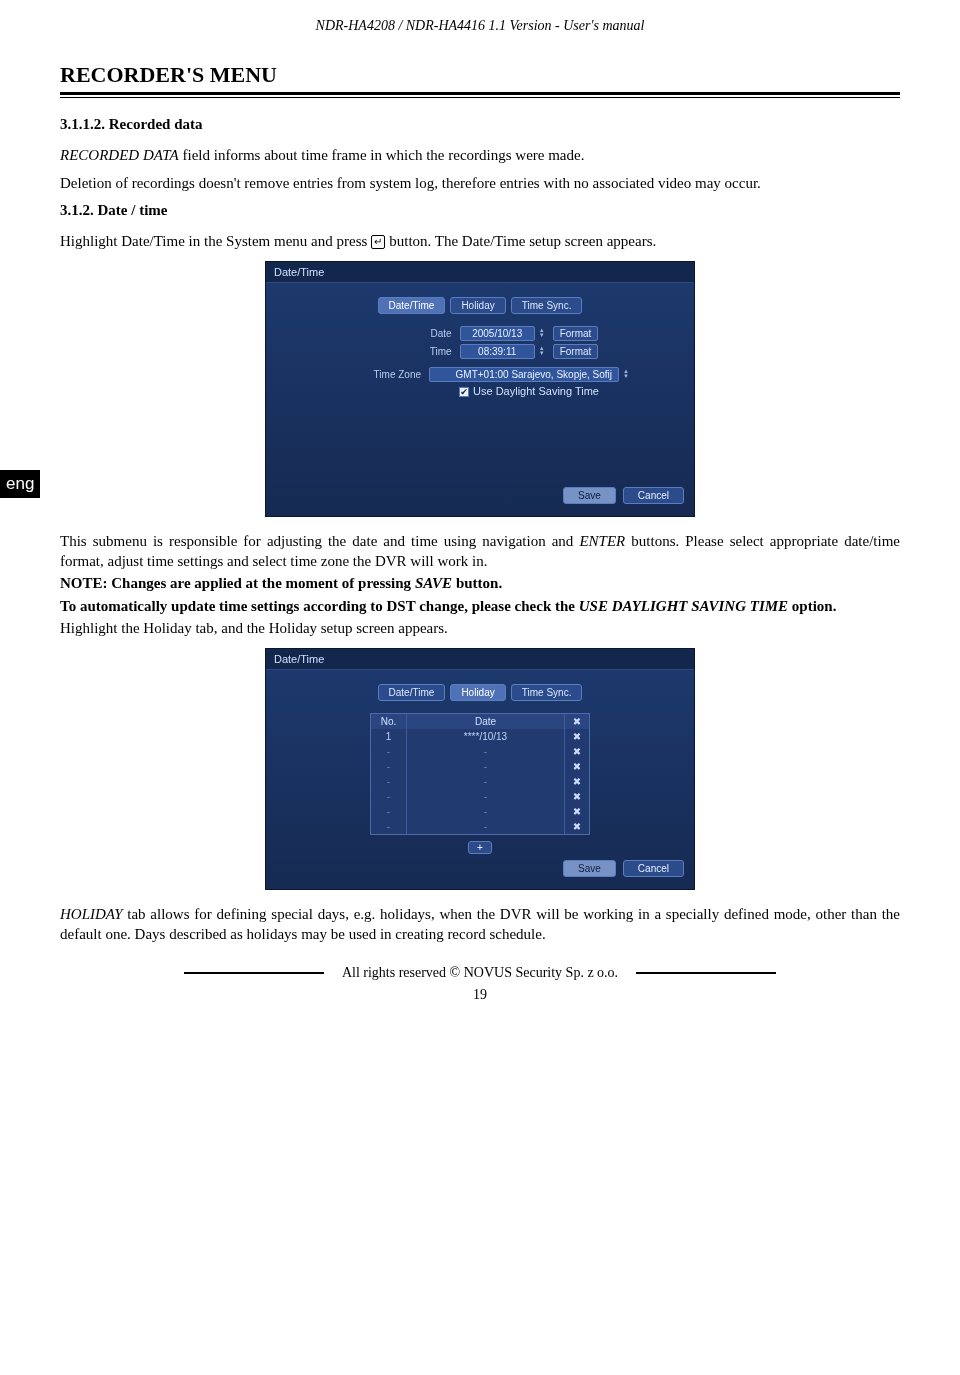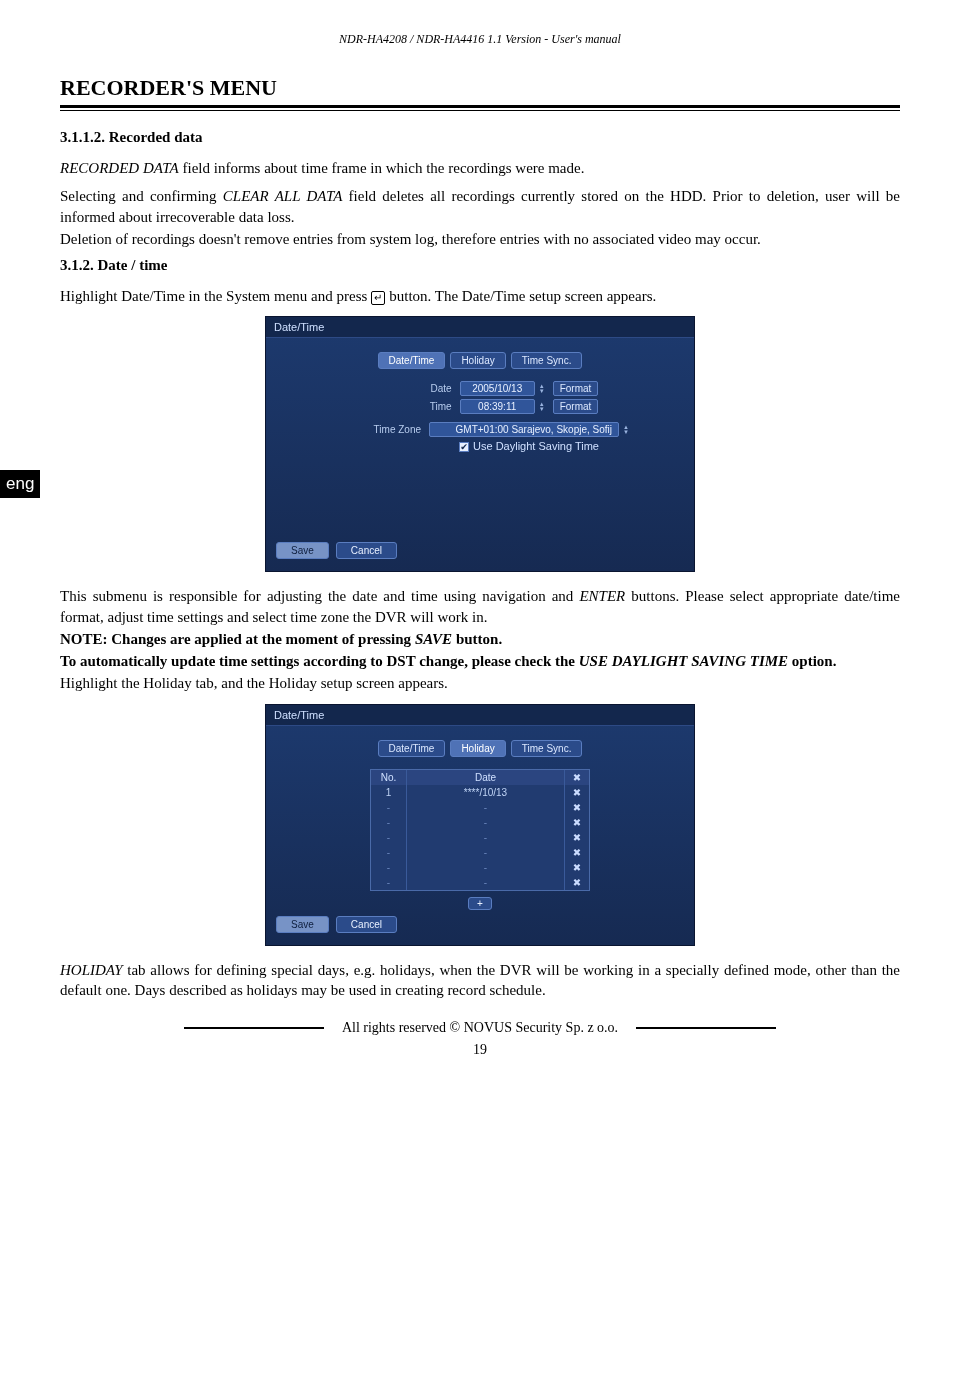--- a/index.html
+++ b/index.html
@@ -17,9 +17,8 @@
   .header-line {
     text-align: center;
     font-style: italic;
-    font-size: 12px;
+    font-size: 14px;
     margin-bottom: 28px;
-    margin-top: 14px;
   }
   .section-title {
     font-size: 22px;

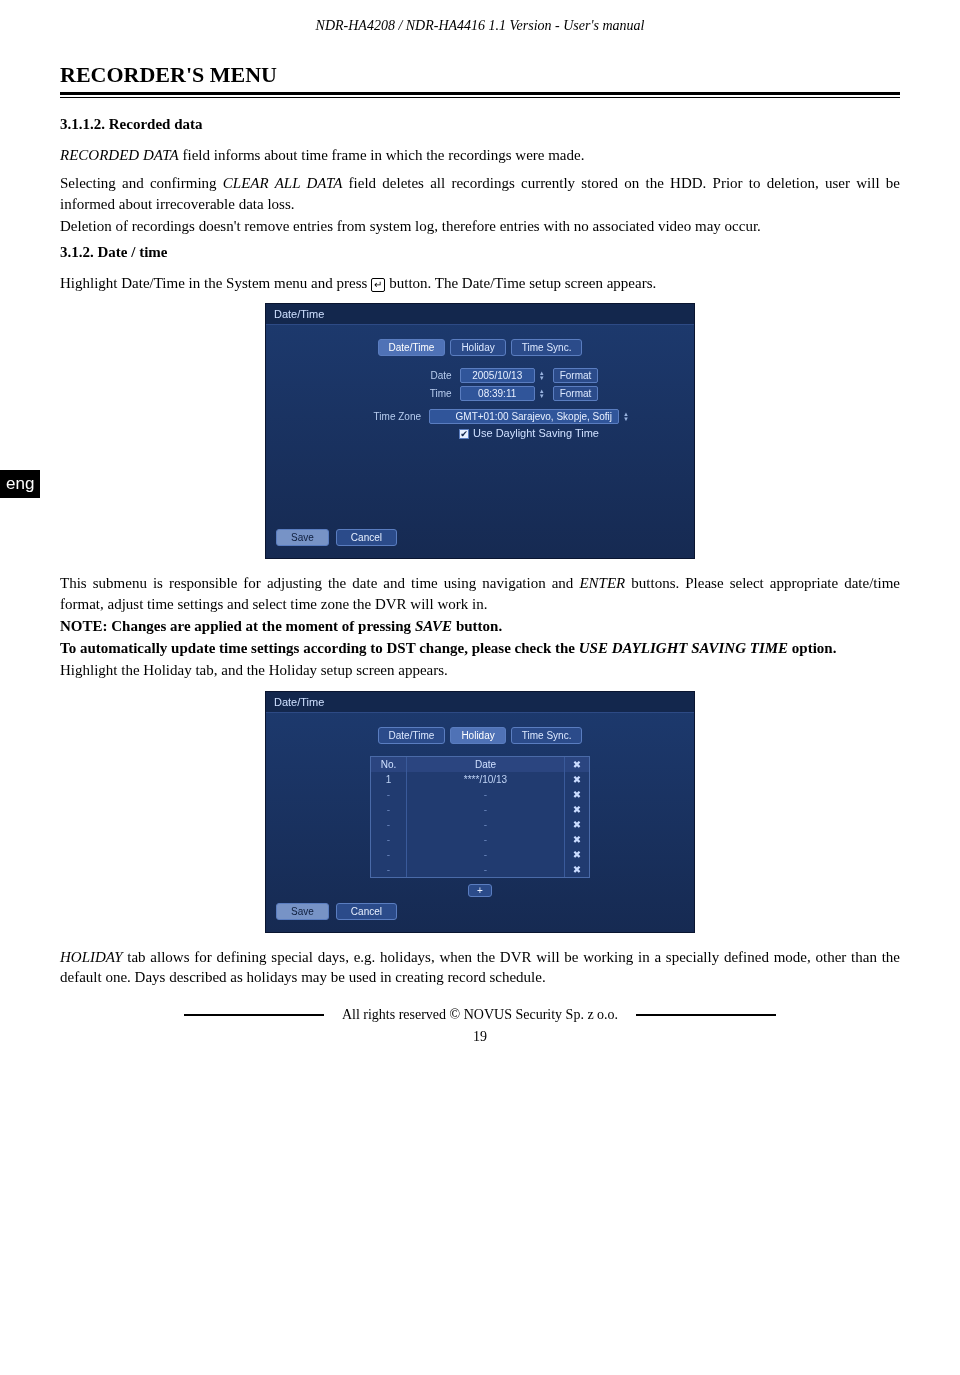--- a/index.html
+++ b/index.html
@@ -215,9 +215,6 @@
   <div class="para block">
     <span class="italic">RECORDED DATA</span><span> field informs about time frame in which the recordings were made.</span>
   </div>
-  <div class="para">
-    <span>Selecting and confirming </span><span class="italic">CLEAR ALL DATA</span><span> field deletes all recordings currently stored on the HDD. Prior to deletion, user will be informed about irrecoverable data loss.</span>
-  </div>
   <div class="para block">Deletion of recordings doesn't remove entries from system log, therefore entries with no associated video may occur.</div>
 
   <div class="subhead" style="margin-top:6px">3.1.2.    Date / time</div>

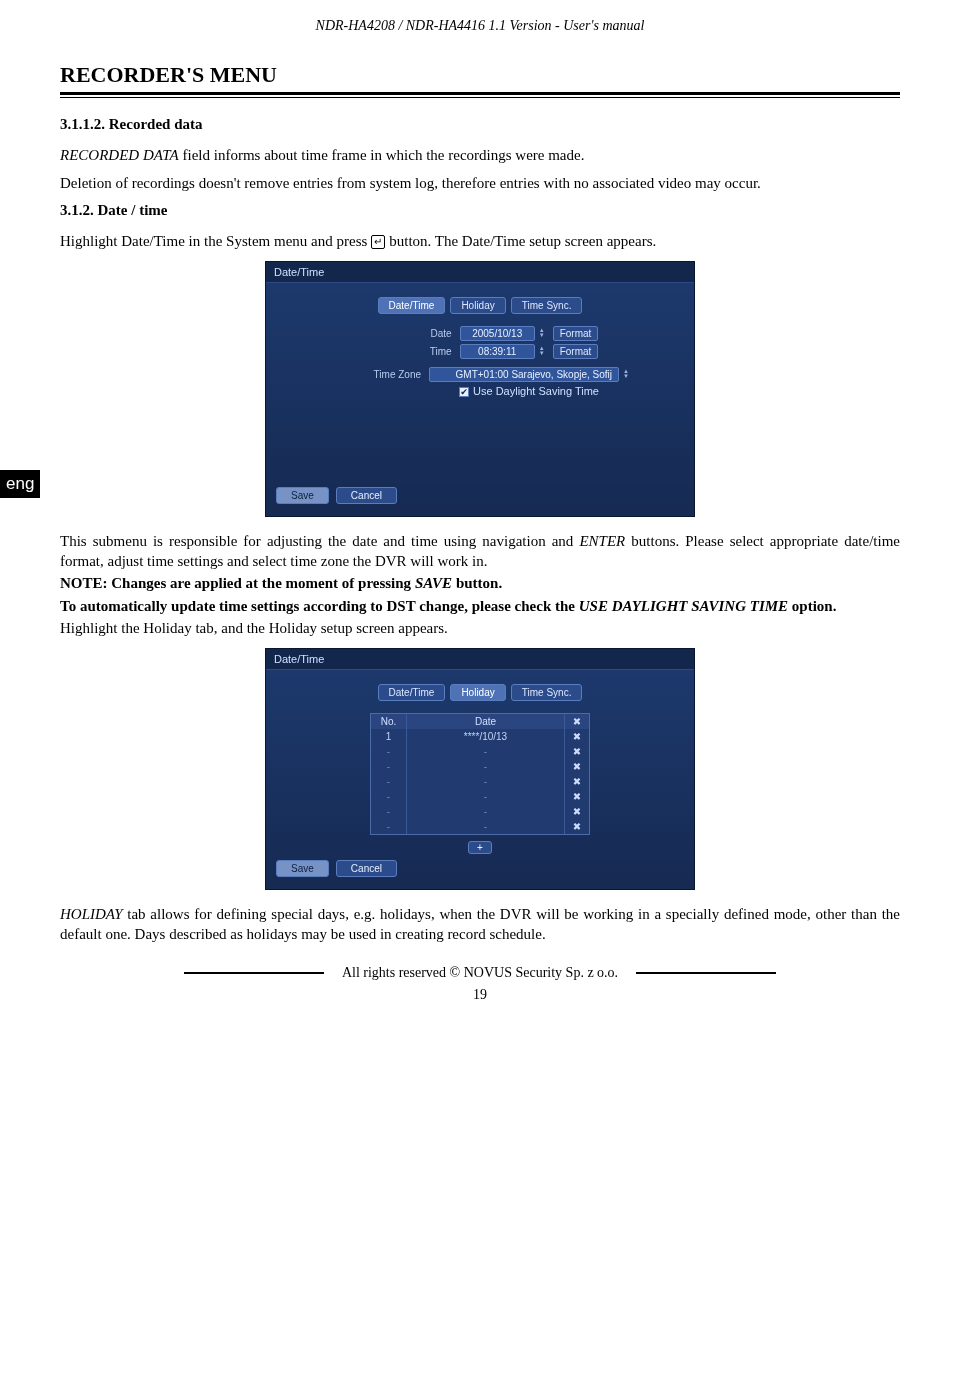--- a/index.html
+++ b/index.html
@@ -150,7 +150,7 @@
     margin-right: 4px;
   }
   .bottom-btns {
-    text-align: left;
+    text-align: right;
     margin-top: 90px;
     padding-bottom: 2px;
   }

